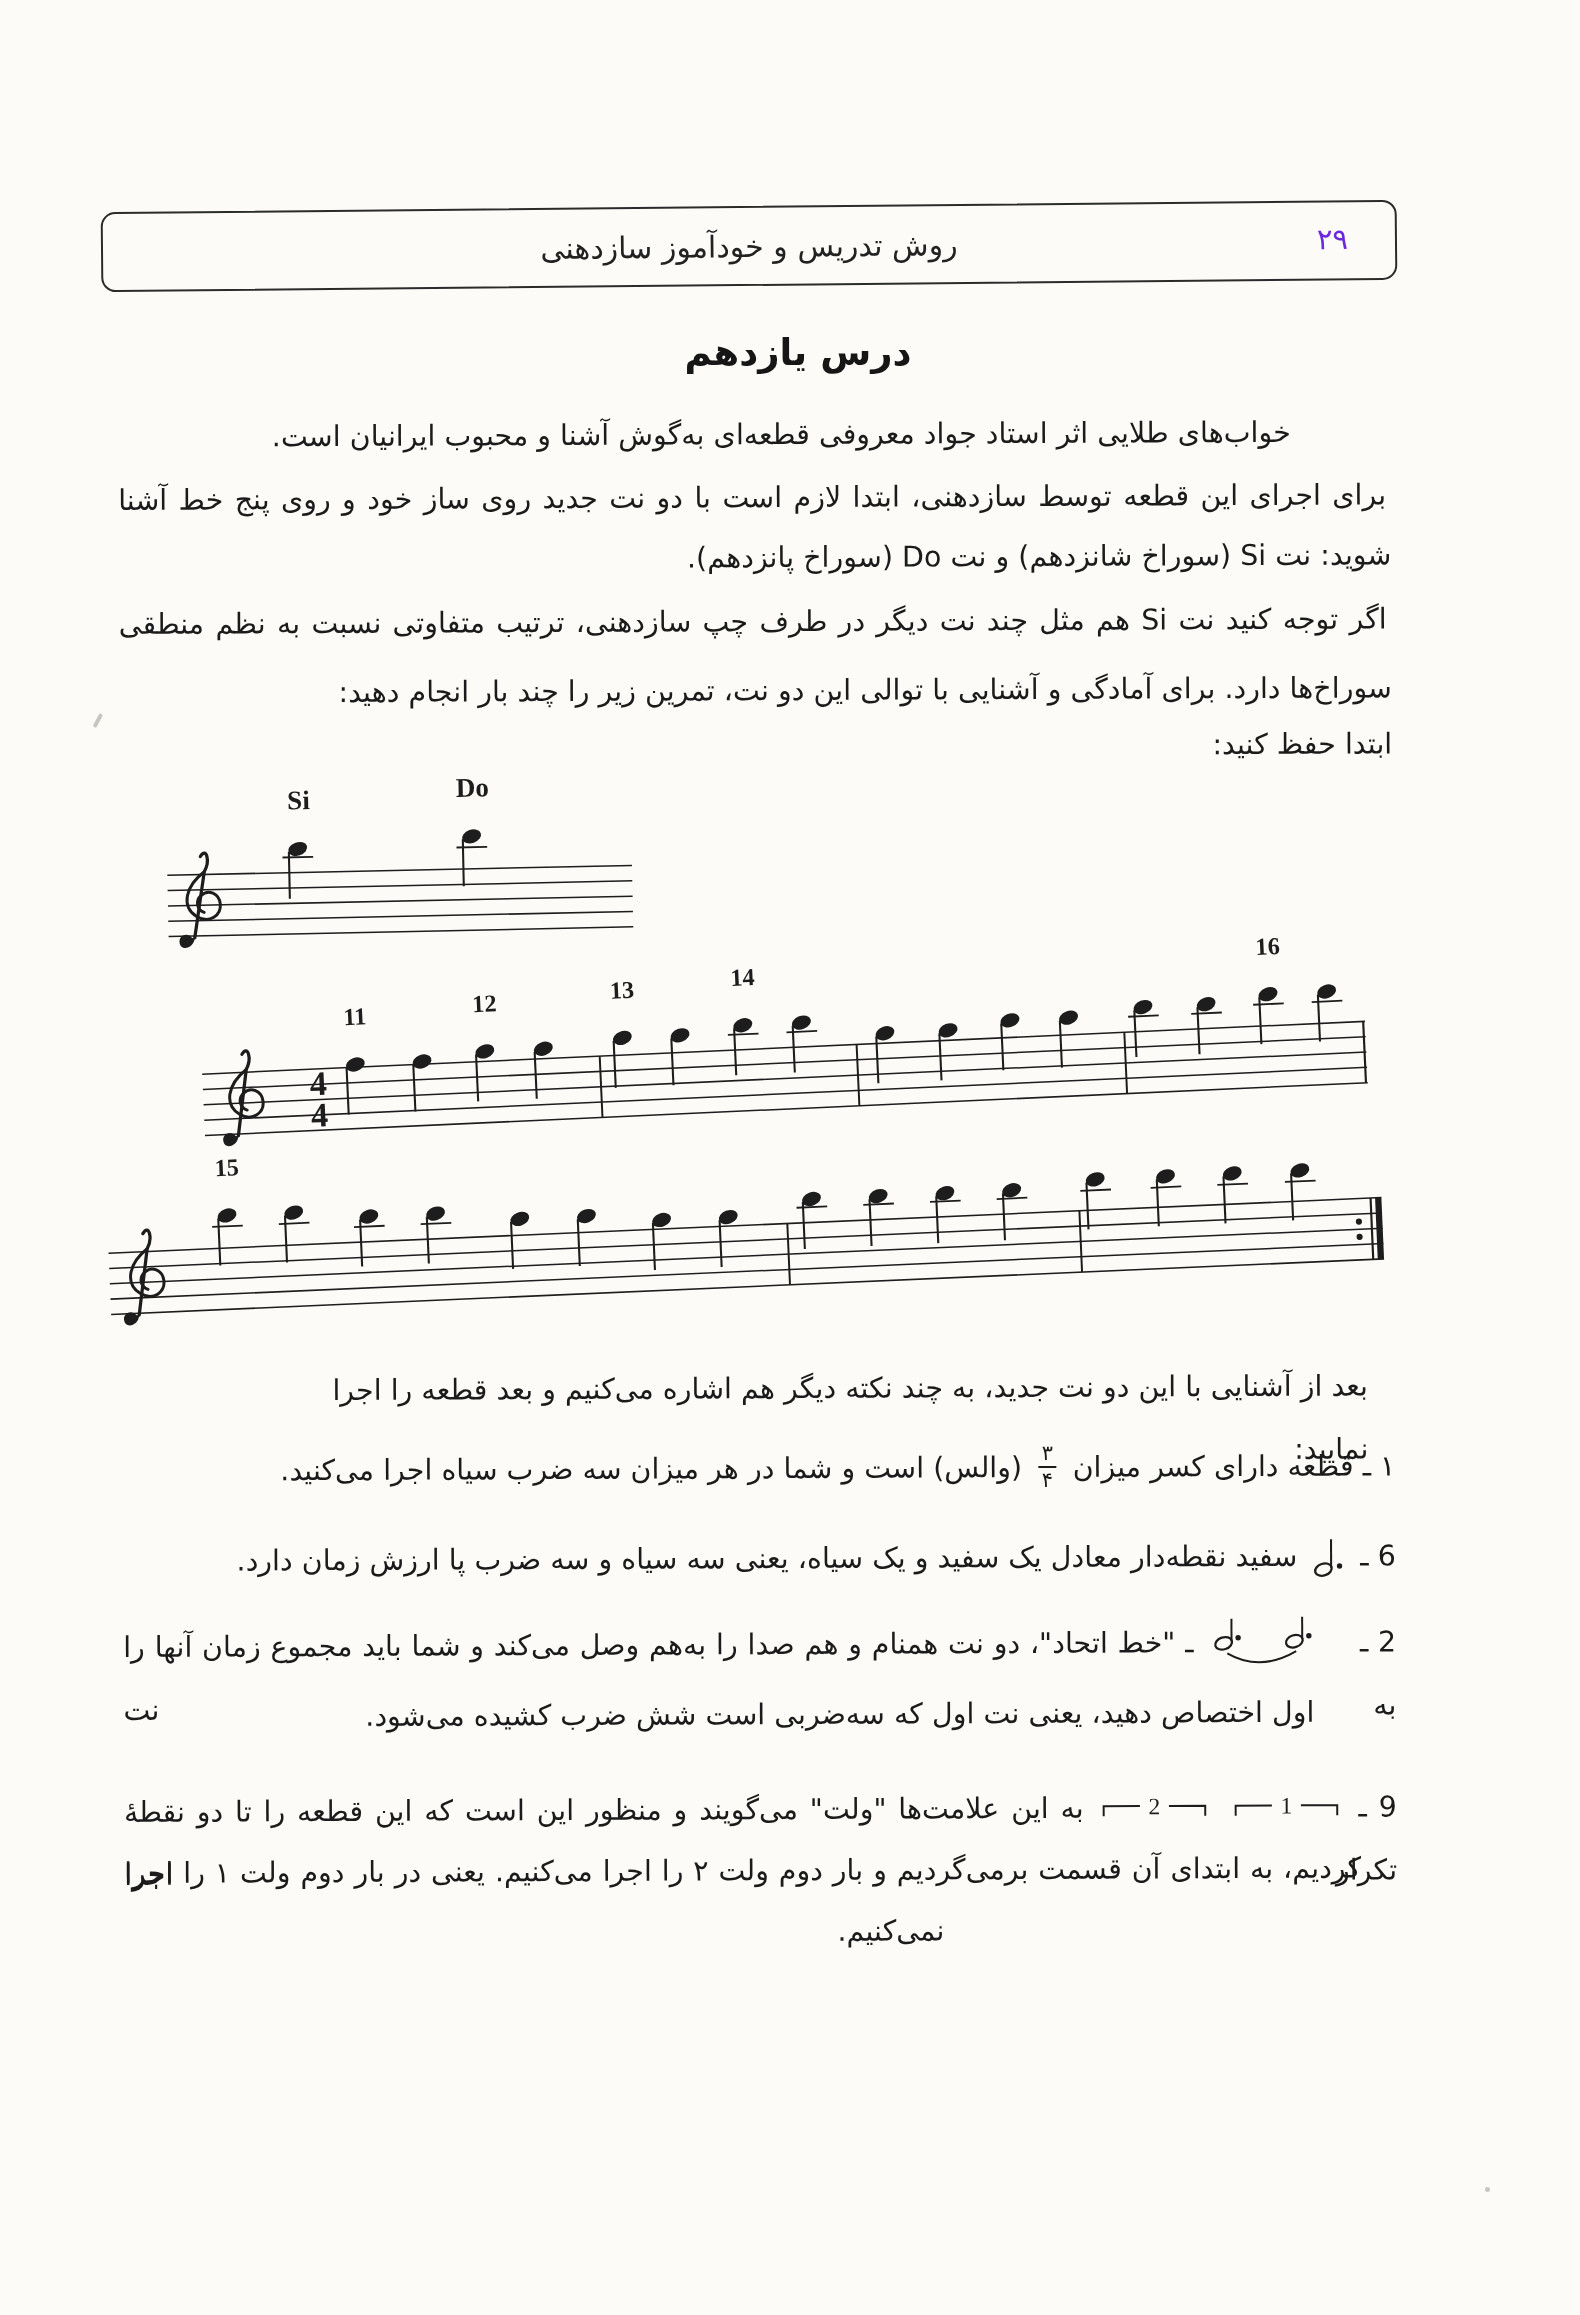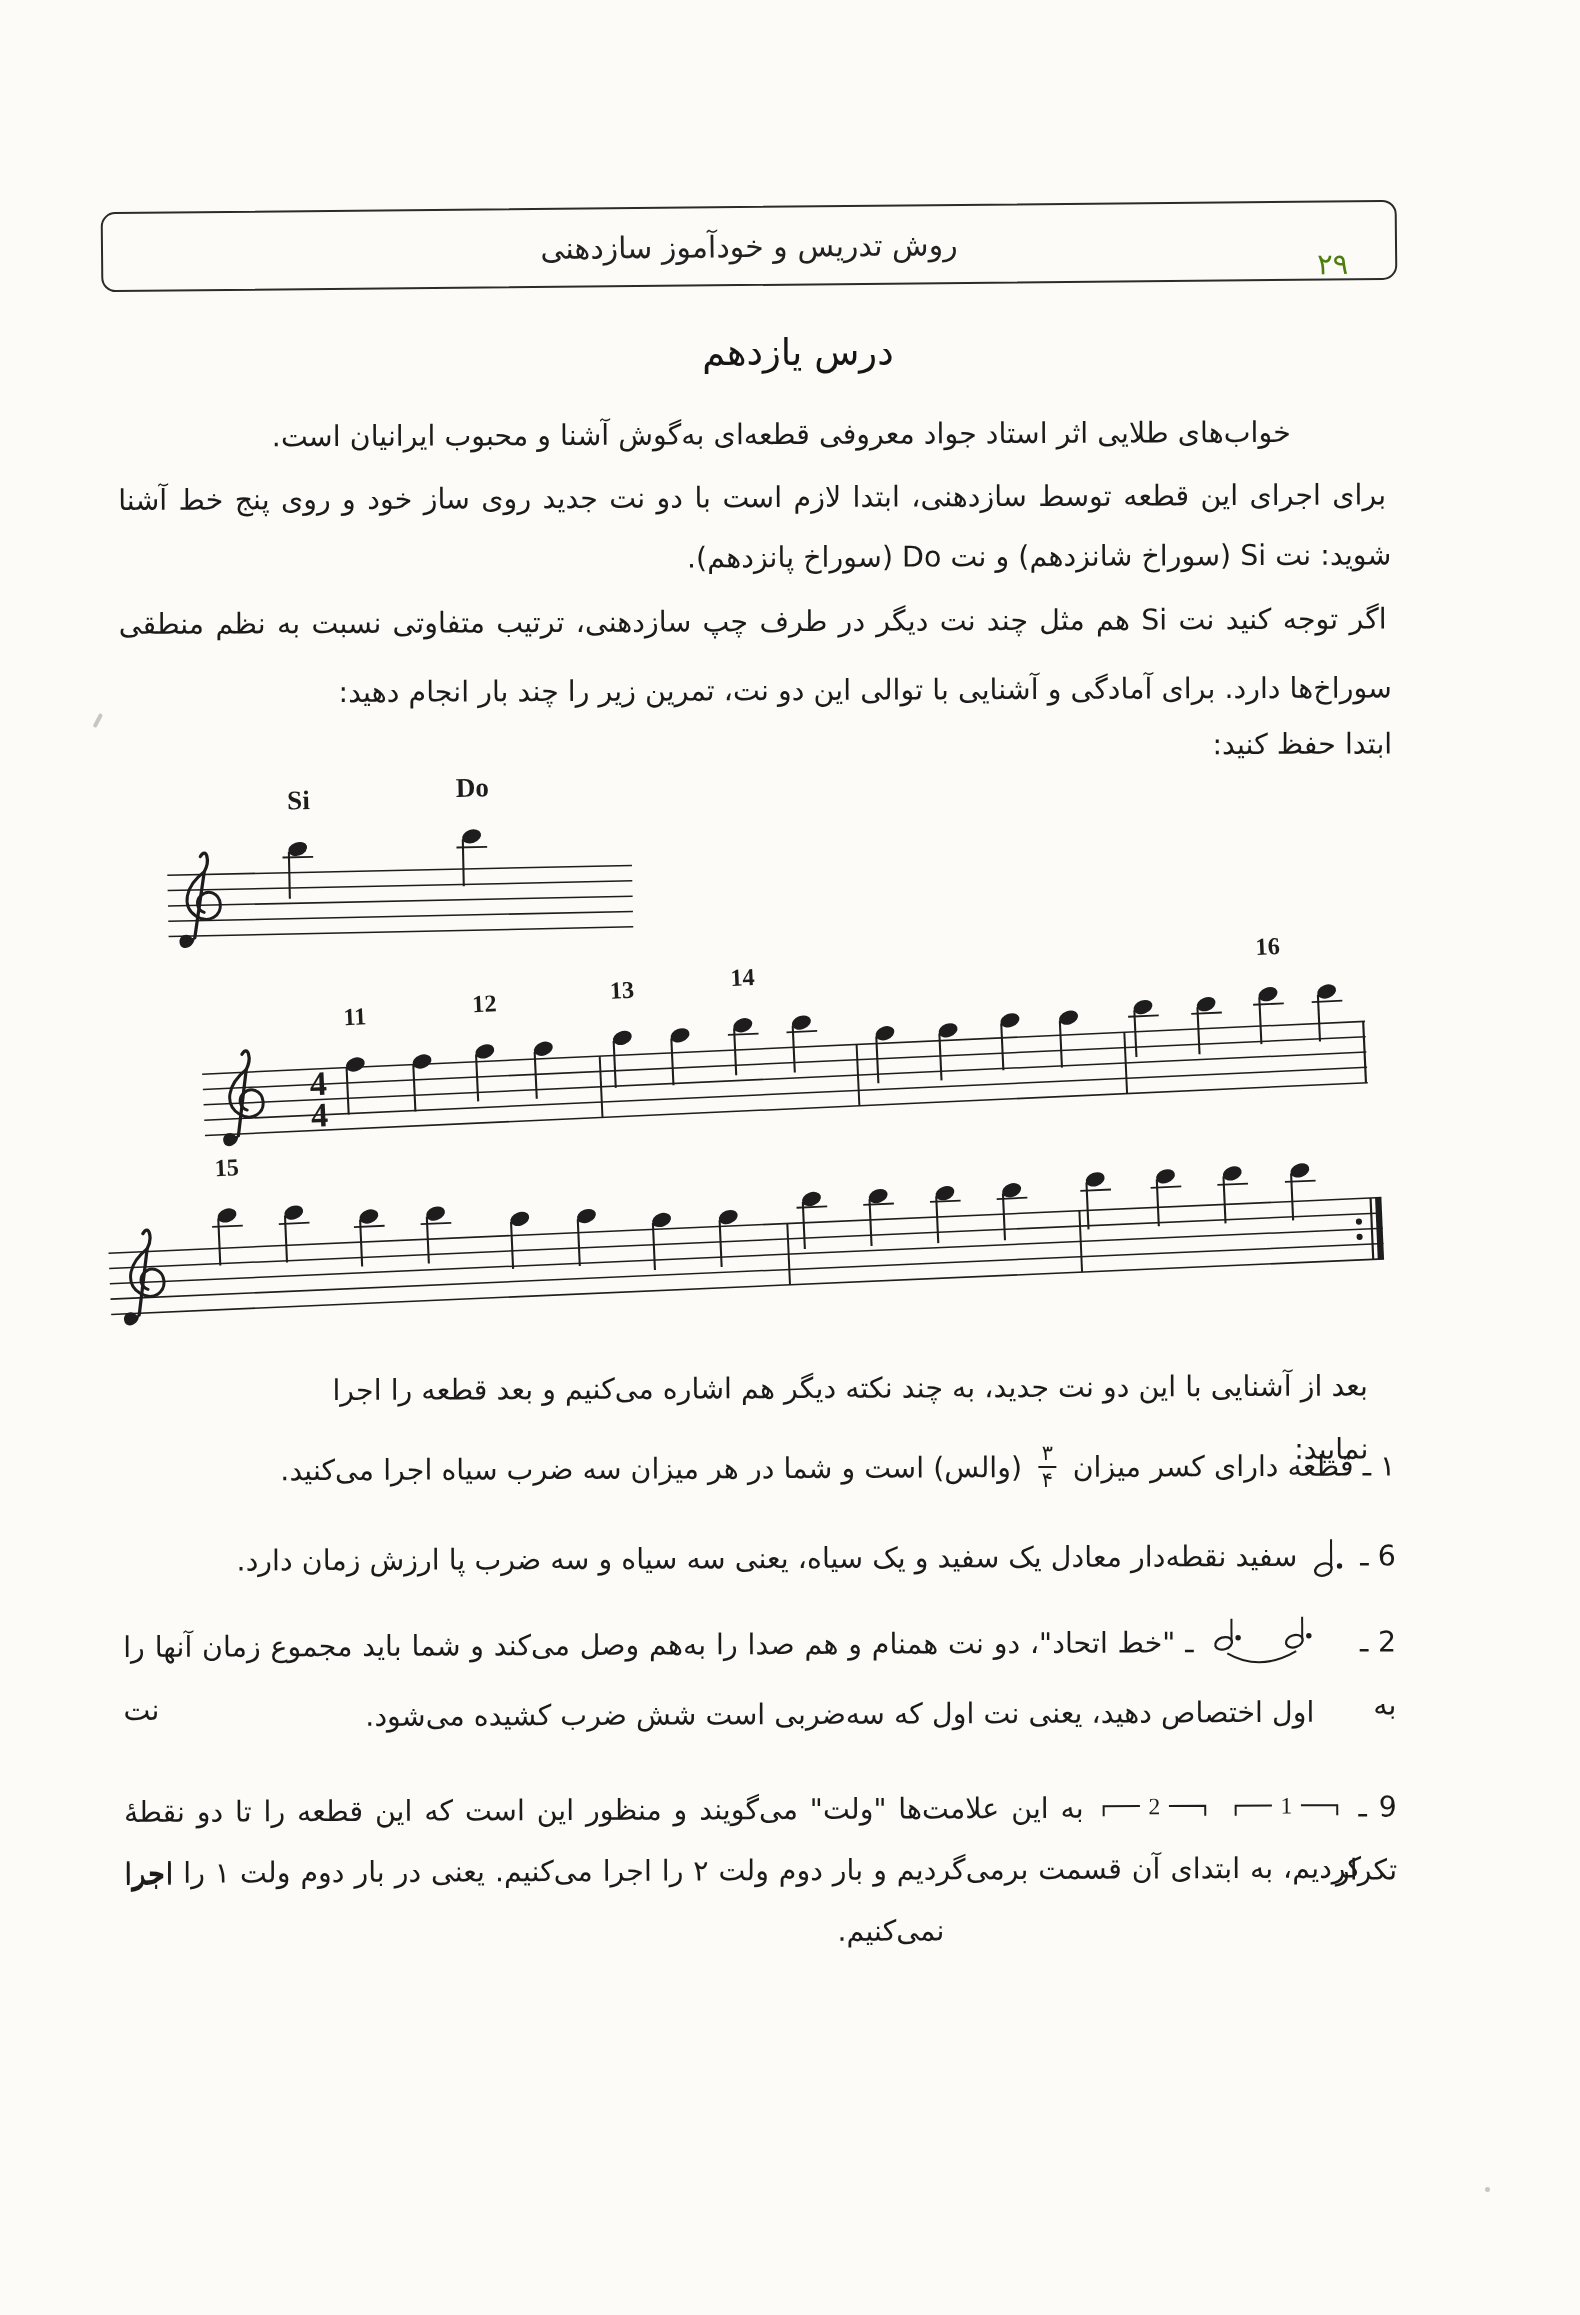--- a/index.html
+++ b/index.html
@@ -15,7 +15,7 @@
     display:flex;align-items:center;justify-content:center;
   }
   .header-title{font-size:30px;color:#222;}
-  .page-number{position:absolute;right:47px;top:50%;transform:translateY(-54%);font-size:29px;color:#4d7c0f;margin-top:25px;}
+  .page-number{position:absolute;right:47px;top:50%;transform:translateY(-54%);font-size:29px;color:#6d28d9;}
   .lesson-title{
     position:absolute;left:0;right:27px;top:331px;text-align:center;
     font-size:37px;font-weight:normal;color:#161616;padding-left:43px;

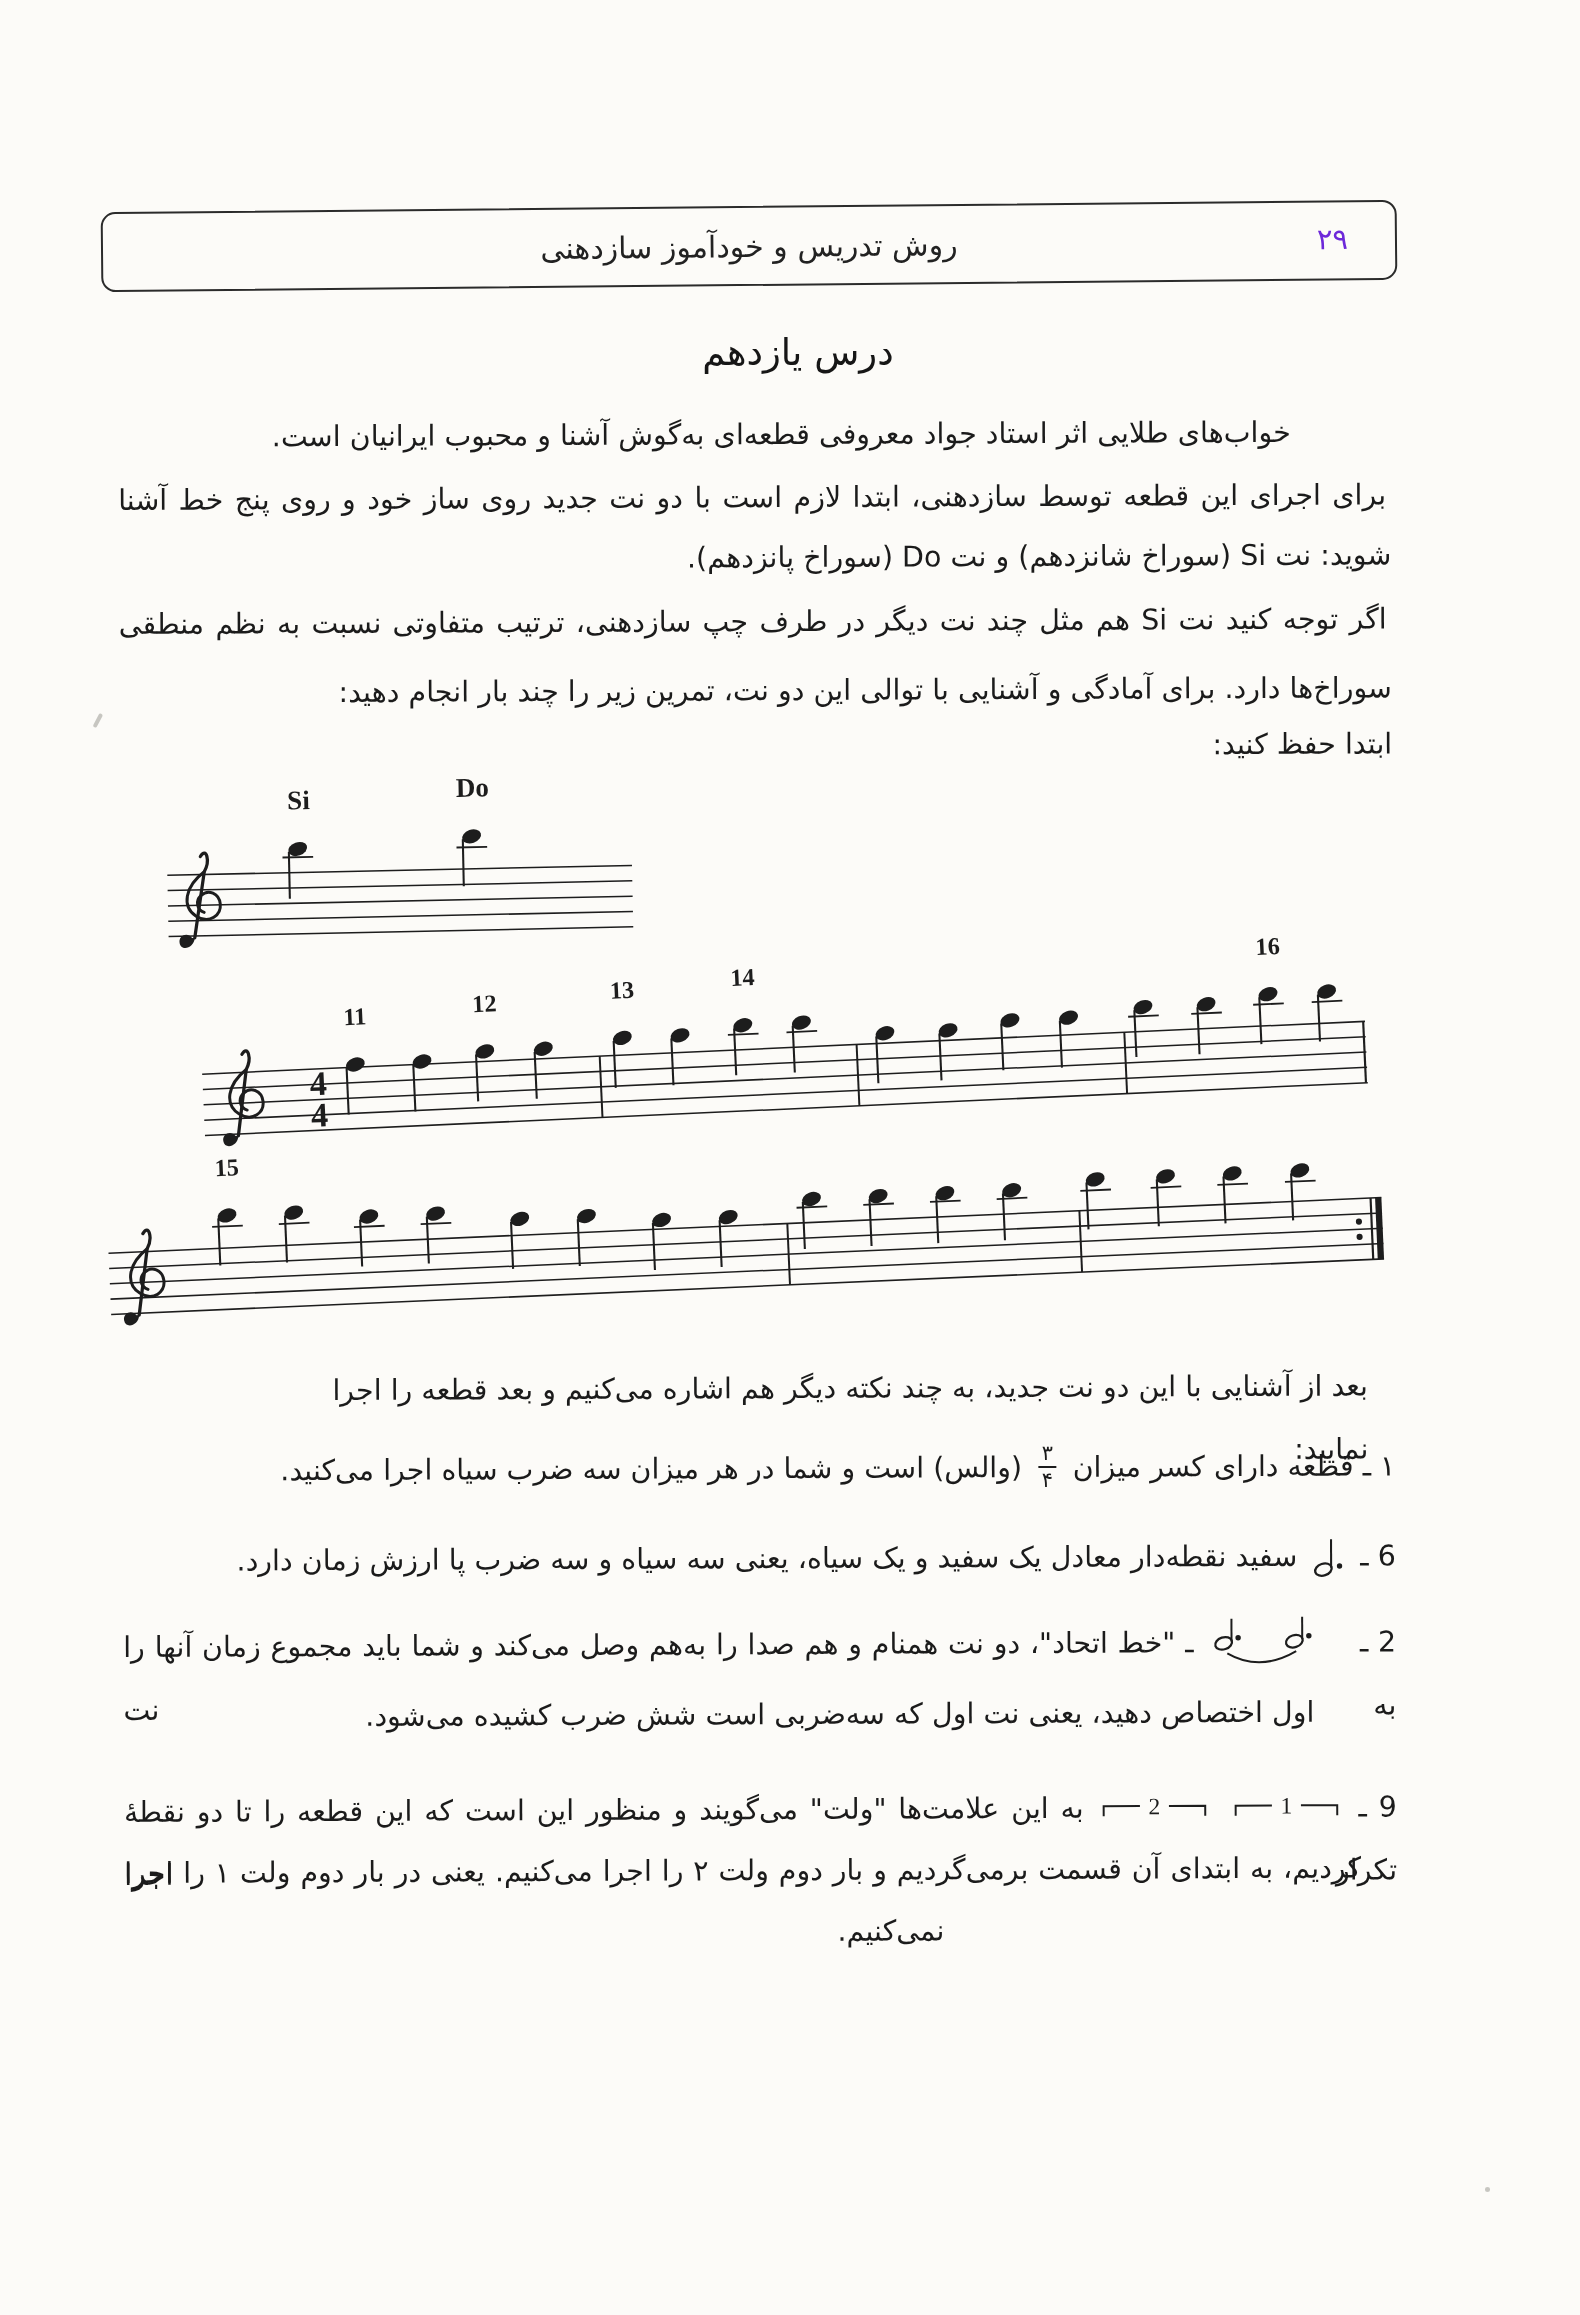--- a/index.html
+++ b/index.html
@@ -18,7 +18,7 @@
   .page-number{position:absolute;right:47px;top:50%;transform:translateY(-54%);font-size:29px;color:#6d28d9;}
   .lesson-title{
     position:absolute;left:0;right:27px;top:331px;text-align:center;
-    font-size:37px;font-weight:normal;color:#161616;padding-left:43px;
+    font-size:37px;font-weight:bold;color:#161616;padding-left:43px;
   }
   .textlayer{position:absolute;left:0;top:0;width:100%;height:100%;transform:rotate(-0.25deg);transform-origin:50% 40%;}
   .tline{

